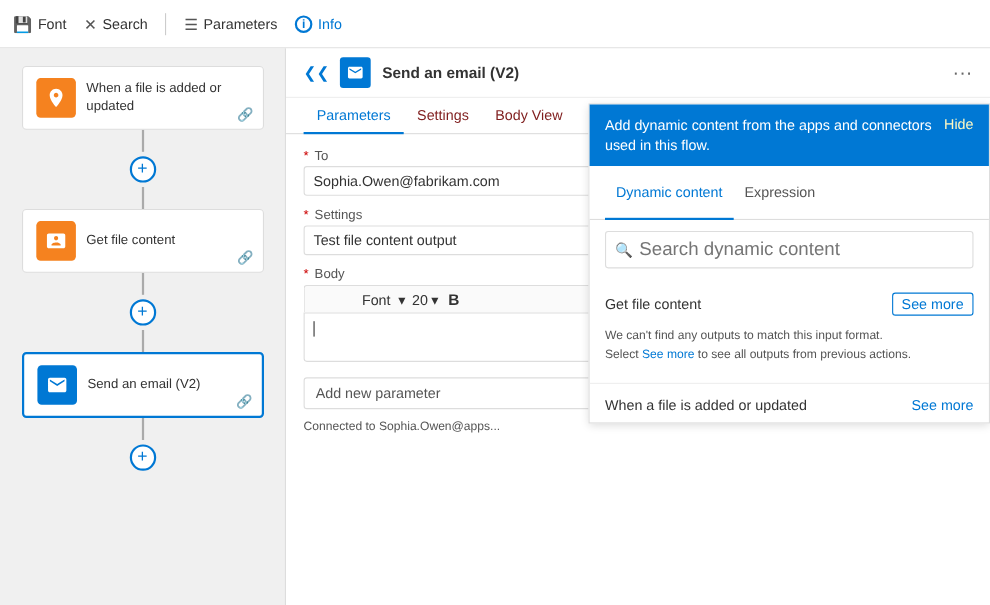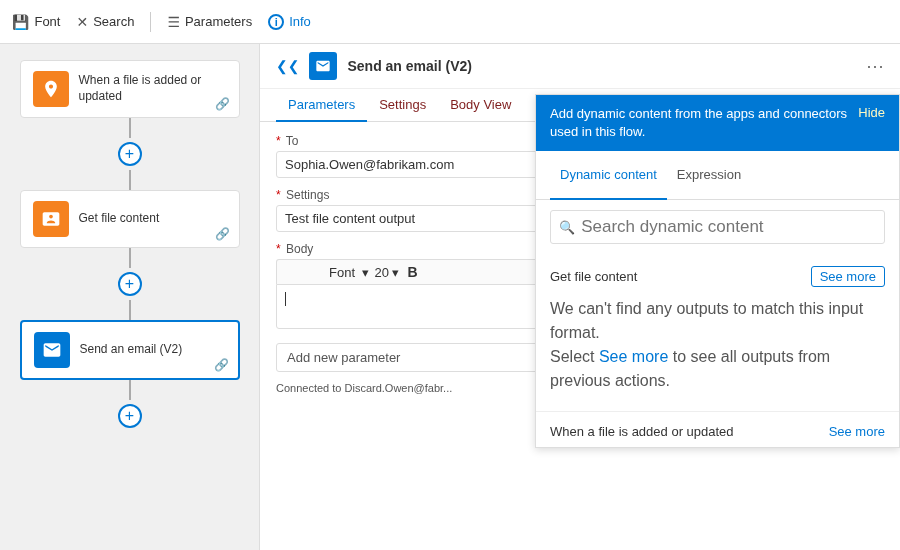--- a/index.html
+++ b/index.html
@@ -407,7 +407,7 @@
     }
 
     .dynamic-message {
-      font-size: 16px;
+      font-size: 11px;
       color: #555;
       line-height: 1.5;
       padding: 4px 0 8px 0;

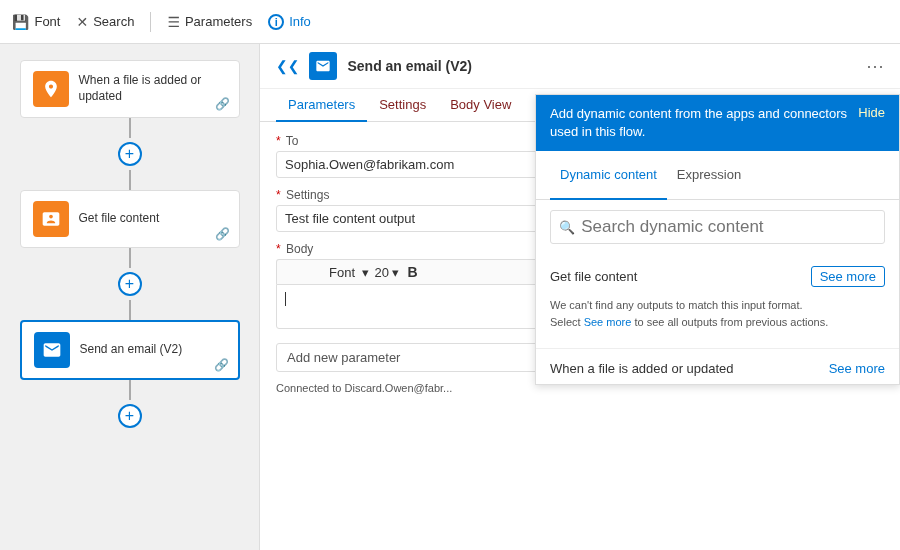--- a/index.html
+++ b/index.html
@@ -585,7 +585,7 @@
       </div>
 
       <div class="connected-text">
-        <span>Connected to Discard.Owen@fabr...</span>
+        <span>Connected to Sophia.Owen@apps...</span>
       </div>
 
     </div>

